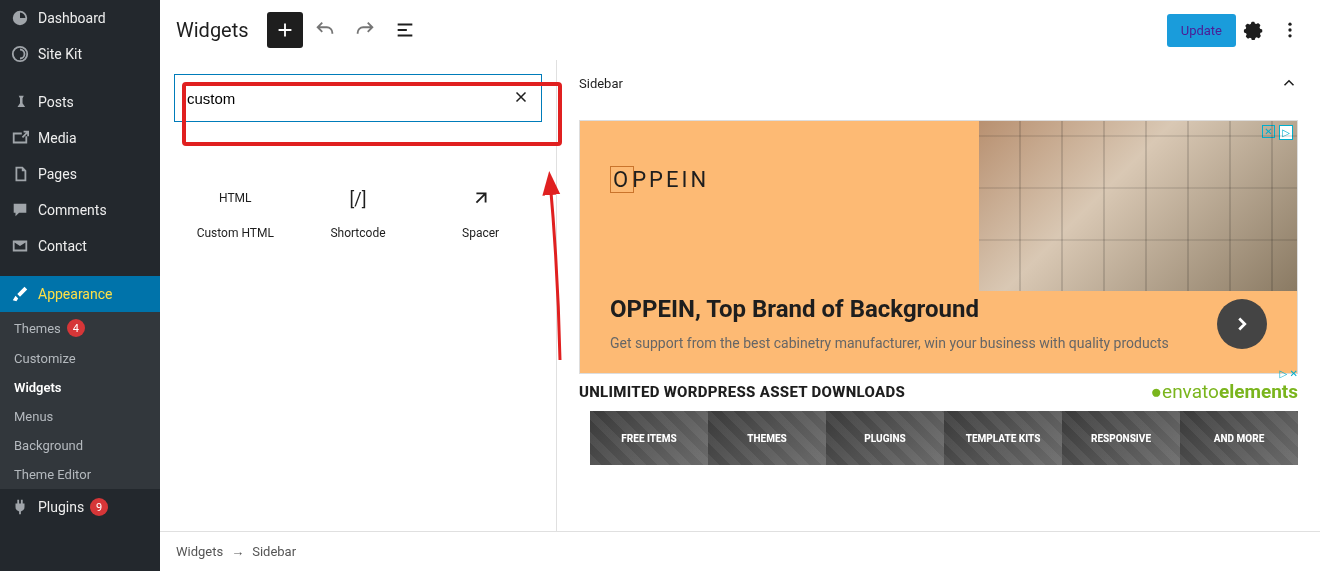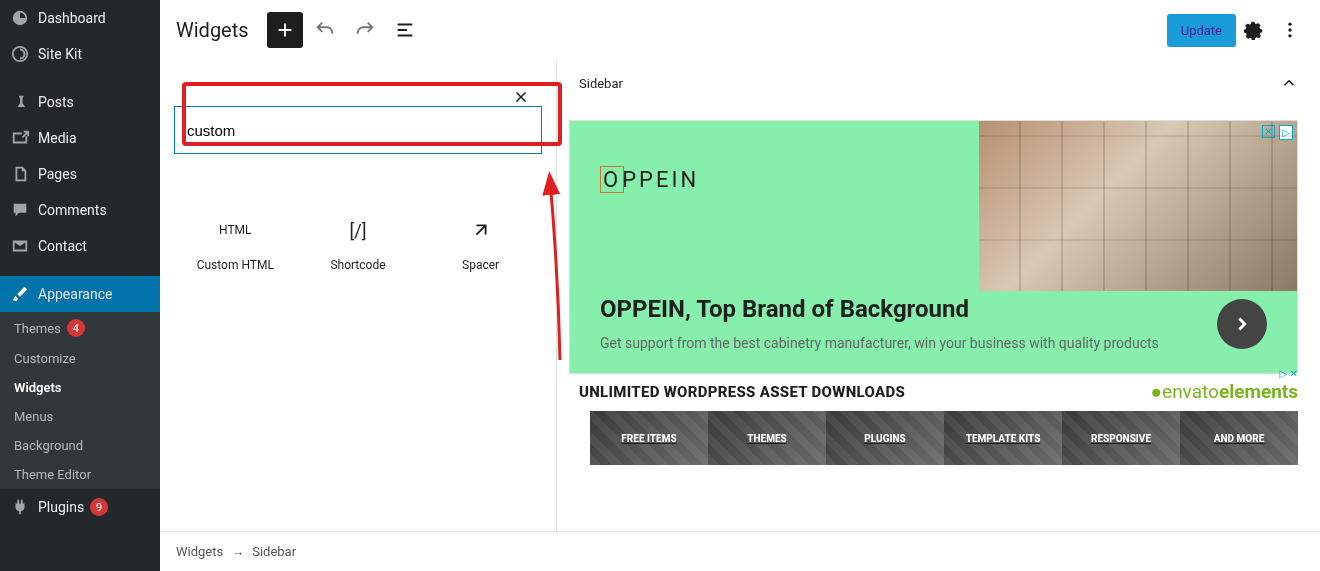--- a/index.html
+++ b/index.html
@@ -32,7 +32,7 @@
 
 .inserter { width: 397px; border-right: 1px solid #e0e0e0; position: relative; padding: 14px 0 0 0; }
 .search-wrap { margin: 0 14px; position: relative; }
-.search-input { width: 100%; height: 48px; border: 1.5px solid #007cba; padding: 0 40px 0 12px; font-size: 15px; outline: none; background:#fff;margin-top:32px; }
+.search-input { width: 100%; height: 48px; border: 1.5px solid #007cba; padding: 0 40px 0 12px; font-size: 15px; outline: none; background:#fff; }
 .search-clear { position: absolute; right: 10px; top: 14px; width: 20px; height: 20px; cursor: pointer; color:#1e1e1e; }
 .annot-box { position: absolute; border: 4px solid #e02020; top: 8px; left: 8px; width: 380px; height: 64px; border-radius: 4px; pointer-events: none; }
 

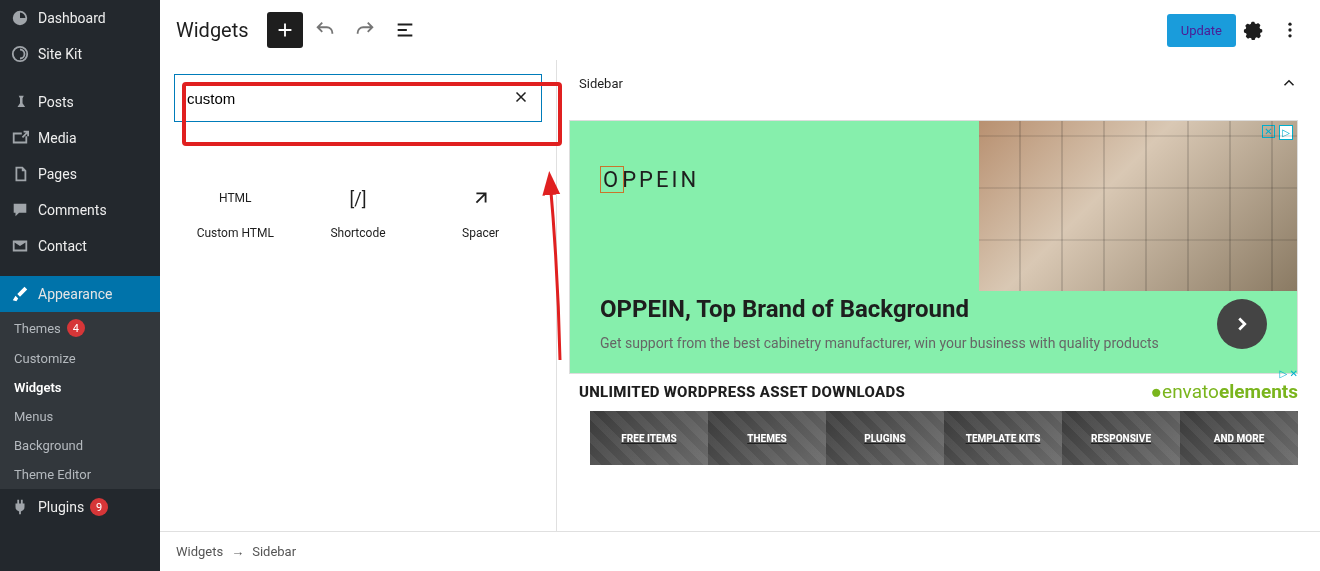--- a/index.html
+++ b/index.html
@@ -48,7 +48,7 @@
 
 .preview { flex: 1; overflow: hidden; }
 .sidebar-panel-head { display: flex; justify-content: space-between; align-items: center; padding: 14px 22px; font-size: 13px; color: #1e1e1e; cursor:pointer; }
-.ad-card { margin: 14px 22px 0 12px; border: 1px solid #ddd; background: #86efac; position: relative; }
+.ad-card { margin: 14px 22px 0 22px; border: 1px solid #ddd; background: #fdba74; position: relative; }
 .ad-top { display: flex; }
 .ad-left { flex: 1; padding: 46px 30px 22px 30px; }
 .ad-logo { font-size: 22px; letter-spacing: 3px; color: #1e1e1e; }

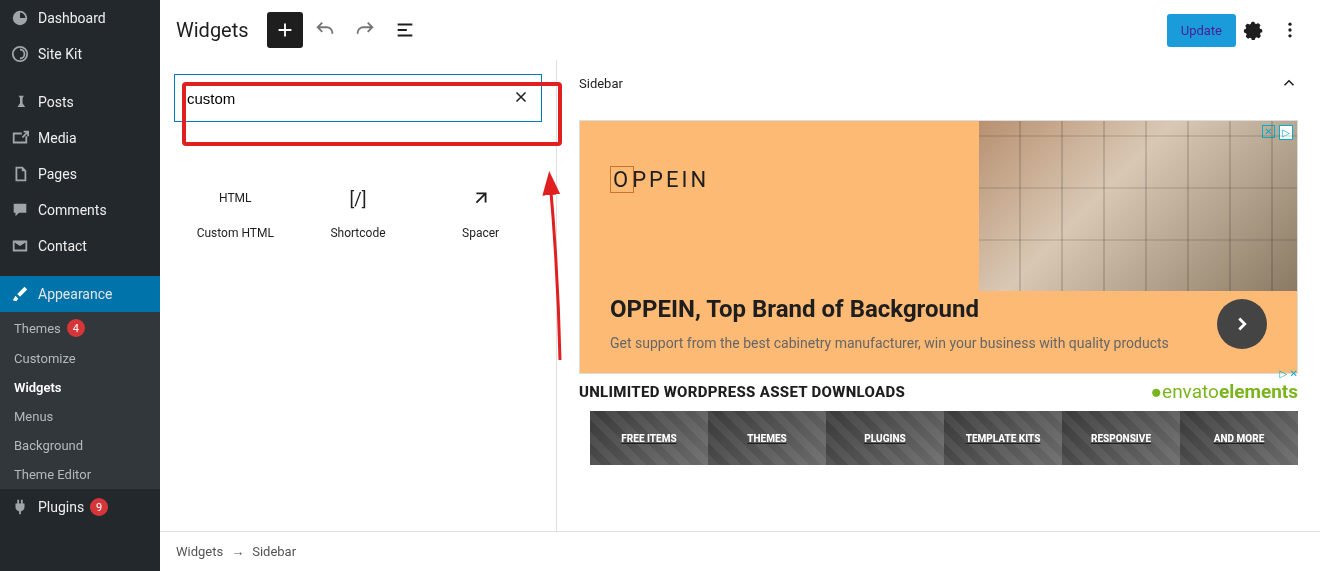--- a/index.html
+++ b/index.html
@@ -9,7 +9,7 @@
 .admin-sidebar { width: 160px; background: #23282d; color: #eee; display: flex; flex-direction: column; height: 571px; flex-shrink: 0; }
 .admin-sidebar .menu-item { display: flex; align-items: center; padding: 8px 10px; color: #eee; cursor: pointer; font-size: 14px; }
 .admin-sidebar .menu-item .mi-icon { width: 20px; height: 20px; margin-right: 8px; display: flex; align-items: center; justify-content: center; color: #a0a5aa; }
-.admin-sidebar .menu-item.active { background: #0073aa; color: #e5e5e5; position: relative; }
+.admin-sidebar .menu-item.active { background: #0073aa; color: #fde047; position: relative; }
 .admin-sidebar .menu-item.active .mi-icon { color: #fff; }
 .admin-sidebar .menu-item.active::after { content: ""; position: absolute; right: -8px; top: 50%; margin-top: -8px; border: 8px solid transparent; border-right-color: #f1f1f1; display:none;}
 .admin-sidebar .sub-menu { background: #32373c; }

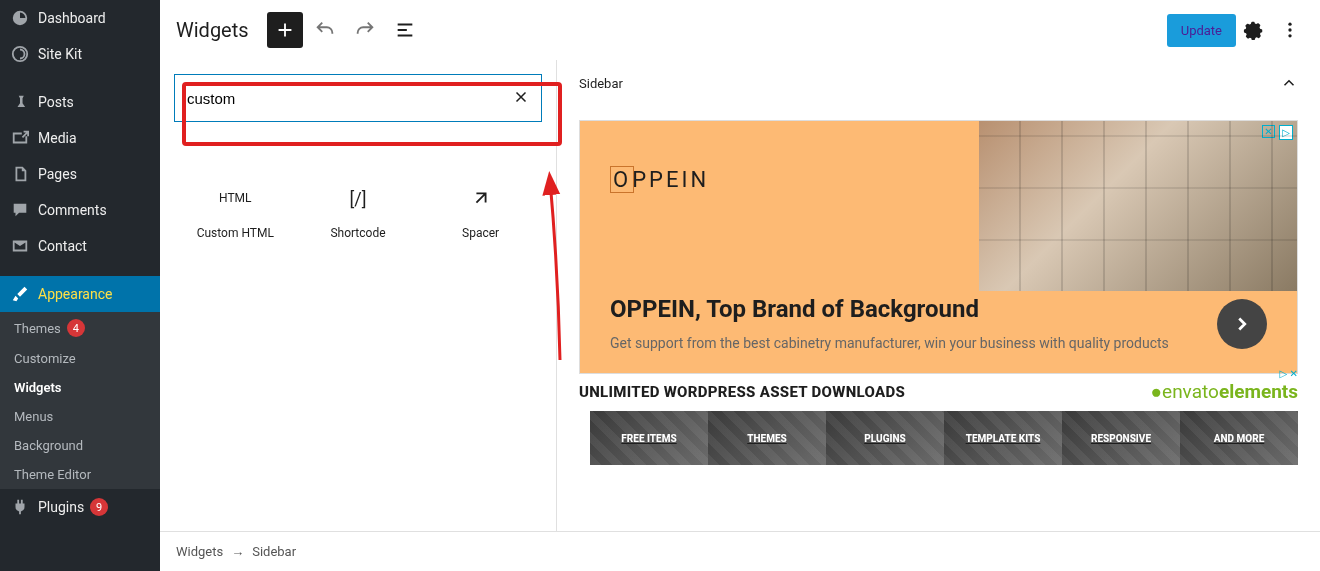--- a/index.html
+++ b/index.html
@@ -69,7 +69,7 @@
 .envato-logo b{color:#7ab51d;}
 .envato-info { position:absolute; top:-12px; right:0; font-size:10px; color:#00aecd; }
 
-.tiles { display: flex; margin: 8px 22px 0 33px; text-decoration: underline; }
+.tiles { display: flex; margin: 8px 22px 0 33px; }
 .tile { flex: 1; height: 54px; background: linear-gradient(135deg,#3a3a3a,#6b6b6b); display:flex; align-items:center; justify-content:center; color:#fff; font-size:10px; font-weight:800; text-align:center; line-height:1.1; position:relative; overflow:hidden;}
 .tile::before{content:"";position:absolute;inset:0;background:repeating-linear-gradient(45deg,#ffffff10 0,#ffffff10 8px,#0000 8px,#0000 16px);}
 .tile span{position:relative;}

